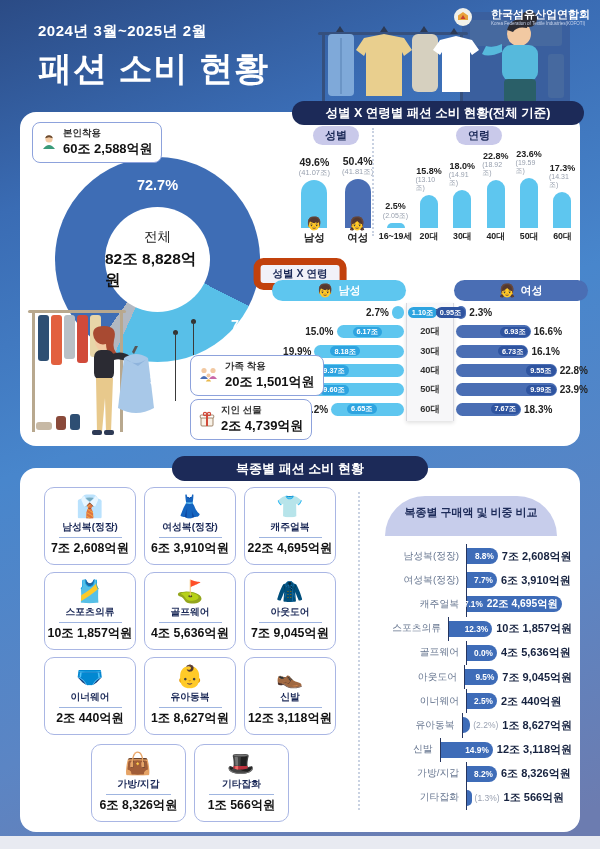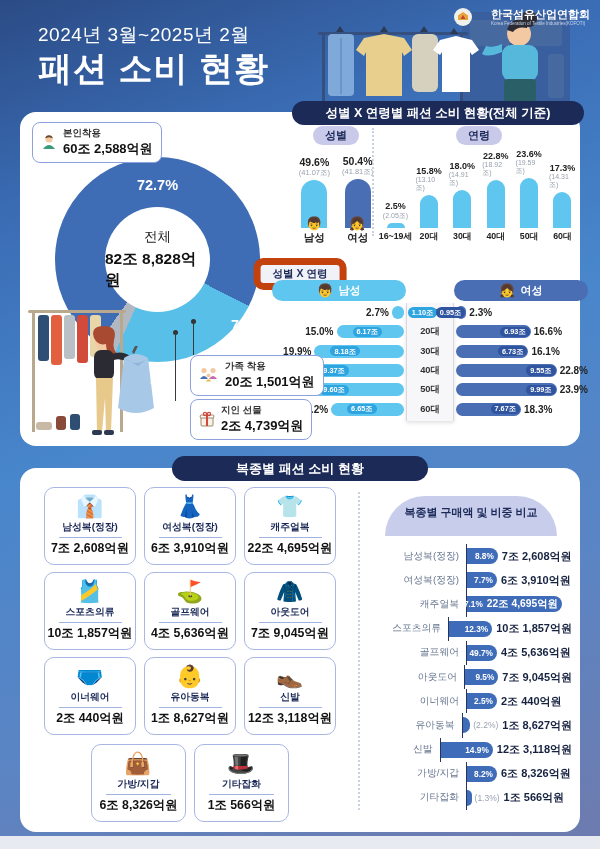--- a/index.html
+++ b/index.html
@@ -12,7 +12,7 @@
   .stage{position:absolute;inset:0;background:linear-gradient(160deg,#2b4b85 0%,#3a6cb4 20%,#4886cc 45%,#5b85c4 72%,#6c7cb0 96%);}
   .bottom-strip{position:absolute;left:0;right:0;bottom:0;height:13px;background:#e8eaf1;}
   
-  .hdr-period{position:absolute;left:38px;top:22px;color:#fff;font-size:19px;font-weight:400;letter-spacing:.5px;}
+  .hdr-period{position:absolute;left:38px;top:22px;color:#fff;font-size:15px;font-weight:700;letter-spacing:.5px;}
   .hdr-title{position:absolute;left:38px;top:46px;color:#fff;font-size:34px;font-weight:800;letter-spacing:1px;}
   .hero{position:absolute;left:312px;top:4px;width:262px;height:102px;}
   .logo{position:absolute;right:10px;top:8px;display:flex;gap:19px;align-items:center;}

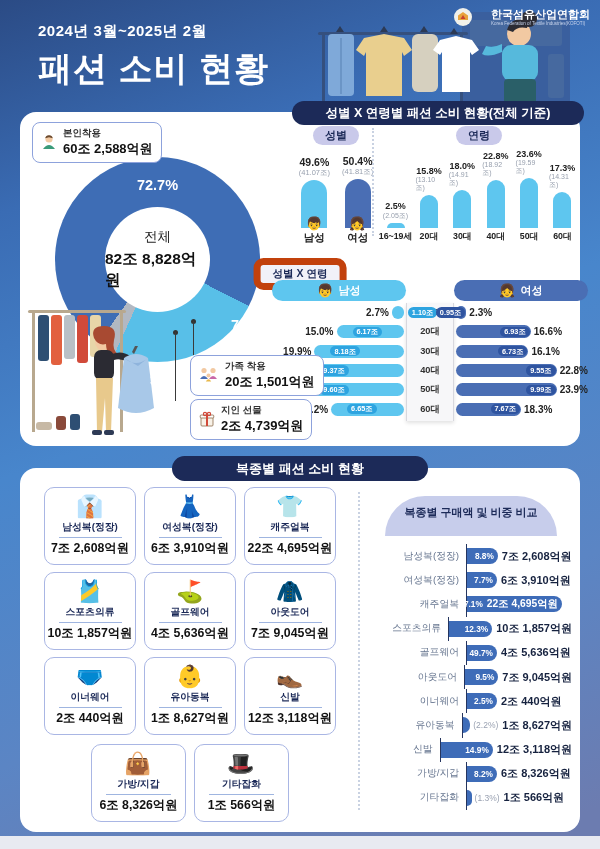--- a/index.html
+++ b/index.html
@@ -530,7 +530,7 @@
             <span class="clabel">골프웨어</span>
             <span class="czone">
               <span class="cbar has-inside" style="width: 19.25px;">
-                <span class="cpct">49.7%</span>
+                <span class="cpct">0.0%</span>
               </span>
               <span class="cval">4조 5,636억원</span>
             </span>

